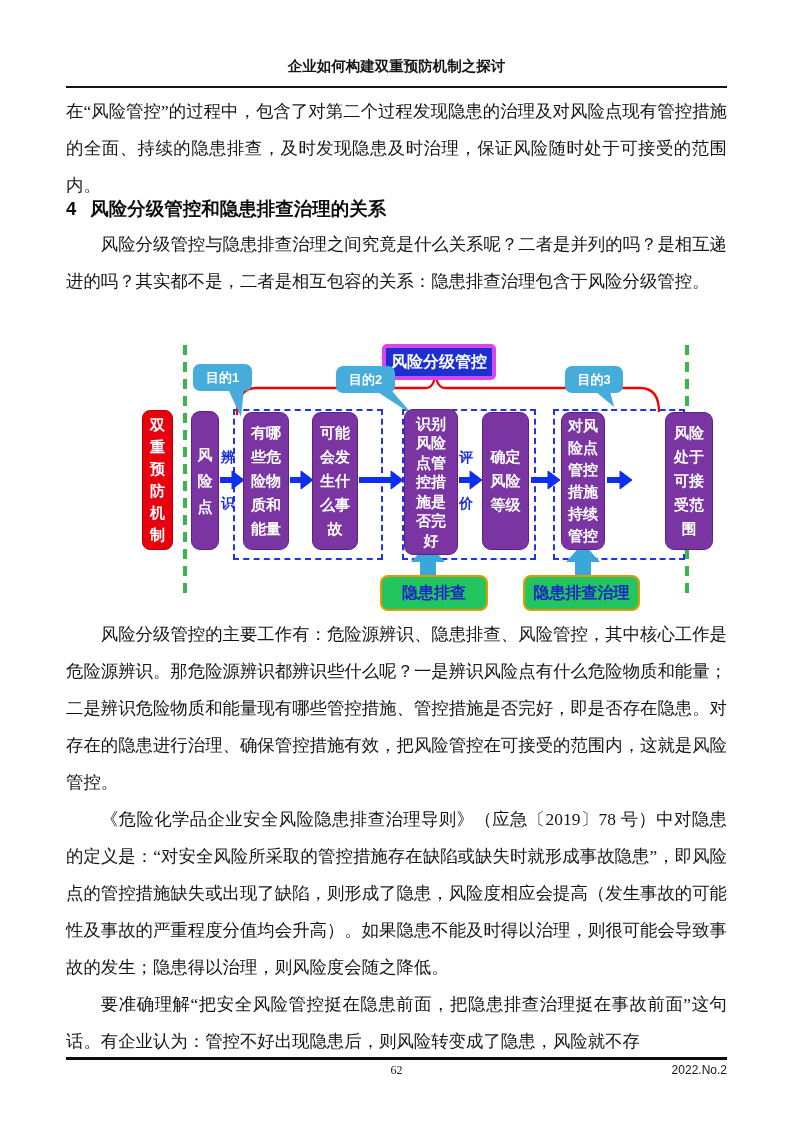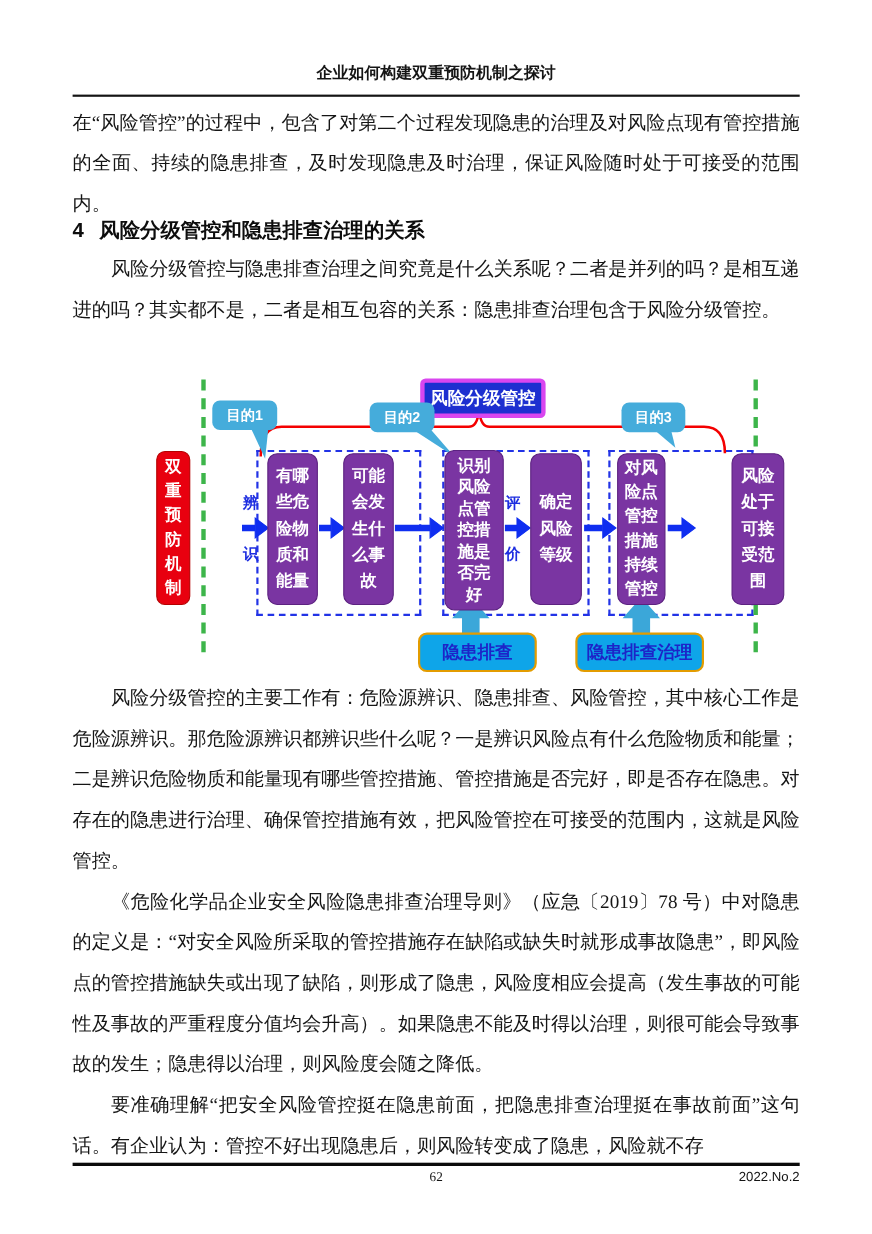--- a/index.html
+++ b/index.html
@@ -133,6 +133,7 @@
     <div class="callout c2">目的2</div>
     <div class="callout c3">目的3</div>
 
+    <div class="pbox box1">风险点</div>
     <div class="vlabel vl1">辨识</div>
     <div class="pbox box2">有哪些危险物质和能量</div>
     <div class="pbox box3">可能会发生什么事故</div>

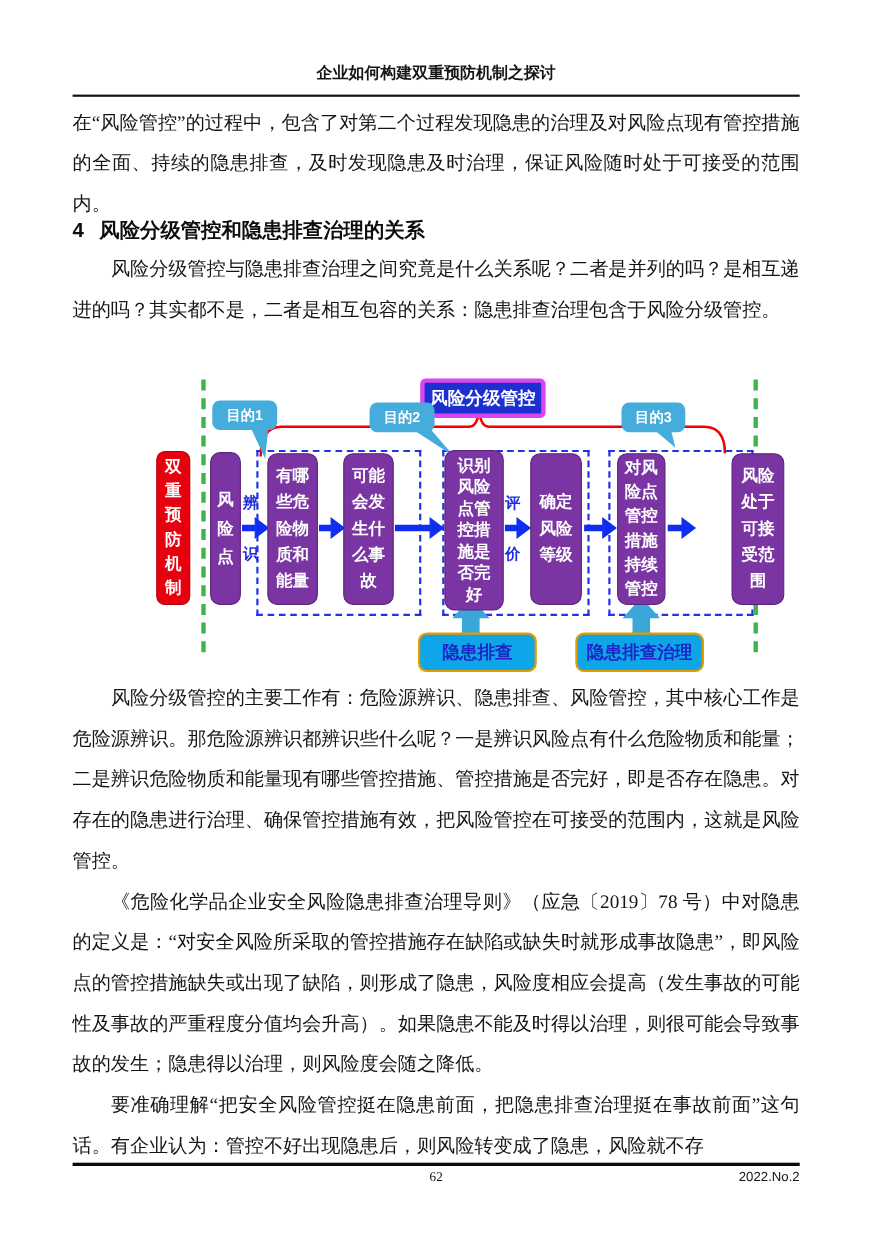--- a/index.html
+++ b/index.html
@@ -67,7 +67,7 @@
   .vl1{left:80px;}
   .vl2{left:318px;}
   .ybox{
-    position:absolute;z-index:3;top:238px;height:36px;background:#0ea5e9;border:2px solid #e39c00;
+    position:absolute;z-index:3;top:238px;height:36px;background:#22c55e;border:2px solid #e39c00;
     border-radius:8px;color:#1d24c8;font-weight:bold;font-size:16px;display:flex;align-items:center;
     justify-content:center;box-sizing:border-box;
   }

